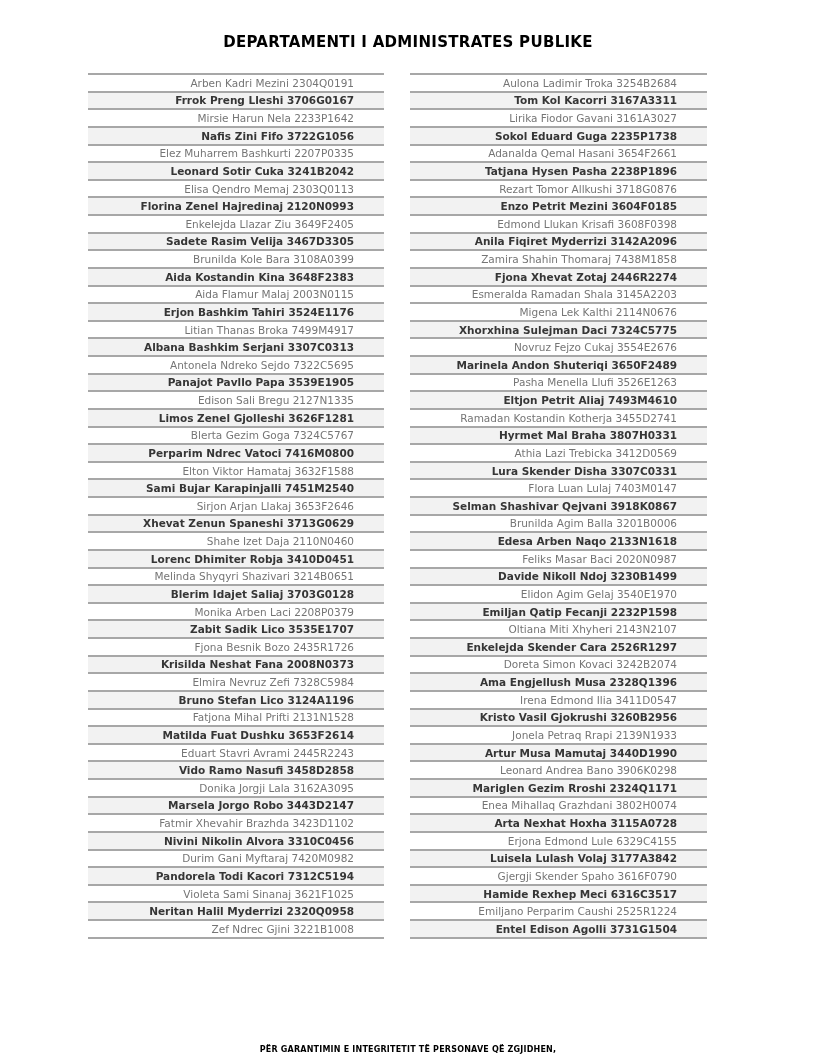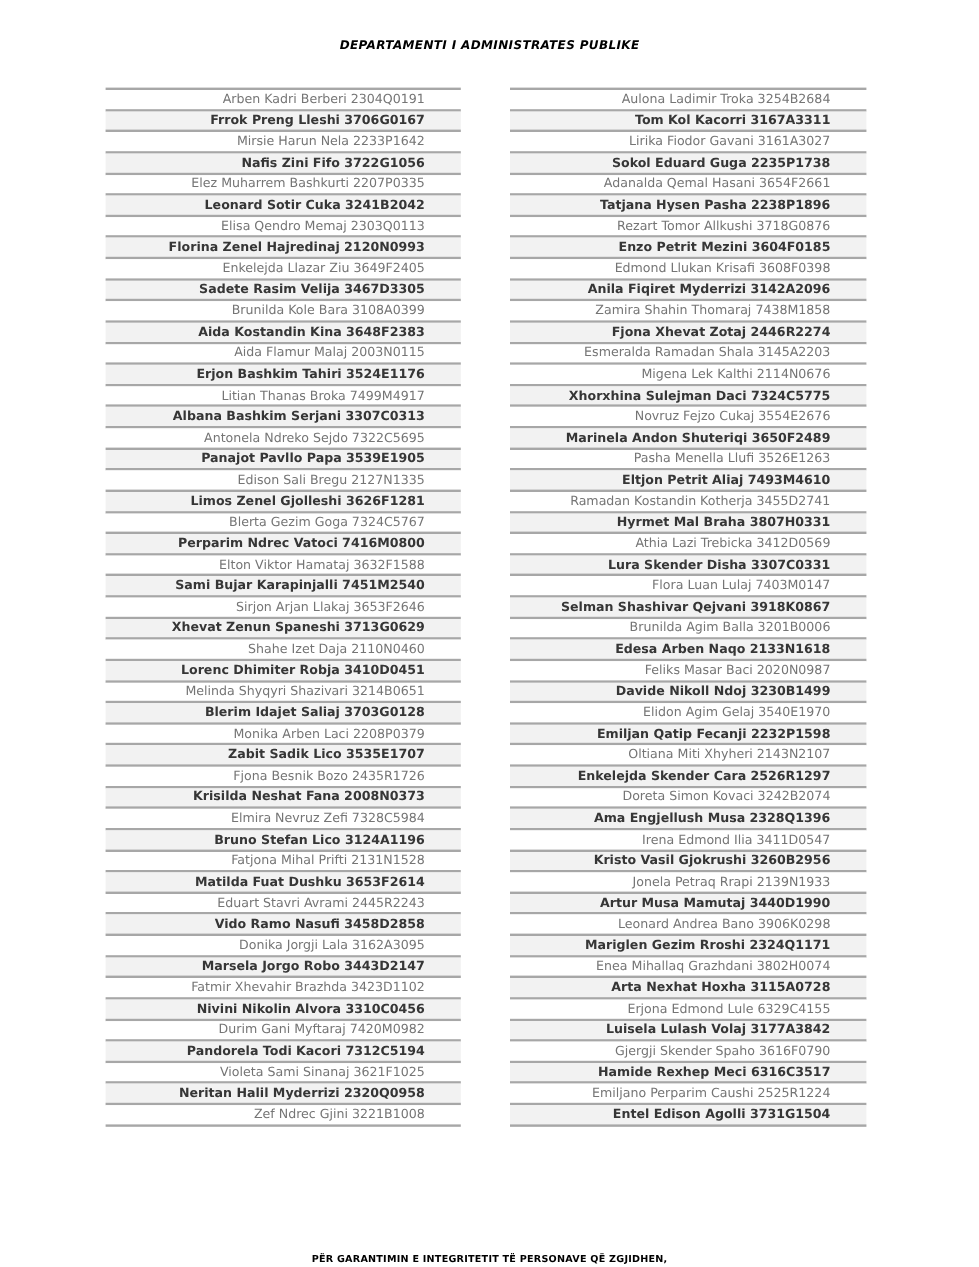--- a/index.html
+++ b/index.html
@@ -9,7 +9,7 @@
   }
   .title{
     position:absolute;top:33px;left:0;width:100%;text-align:center;
-    font-size:10px;font-weight:bold;color:#000;letter-spacing:.3px;white-space:nowrap;font-style:italic;
+    font-size:15px;font-weight:bold;color:#000;letter-spacing:.3px;white-space:nowrap;
   }
   .col{
     position:absolute;top:73px;width:296px;border-top:2px solid var(--divider,#a7a7a7);

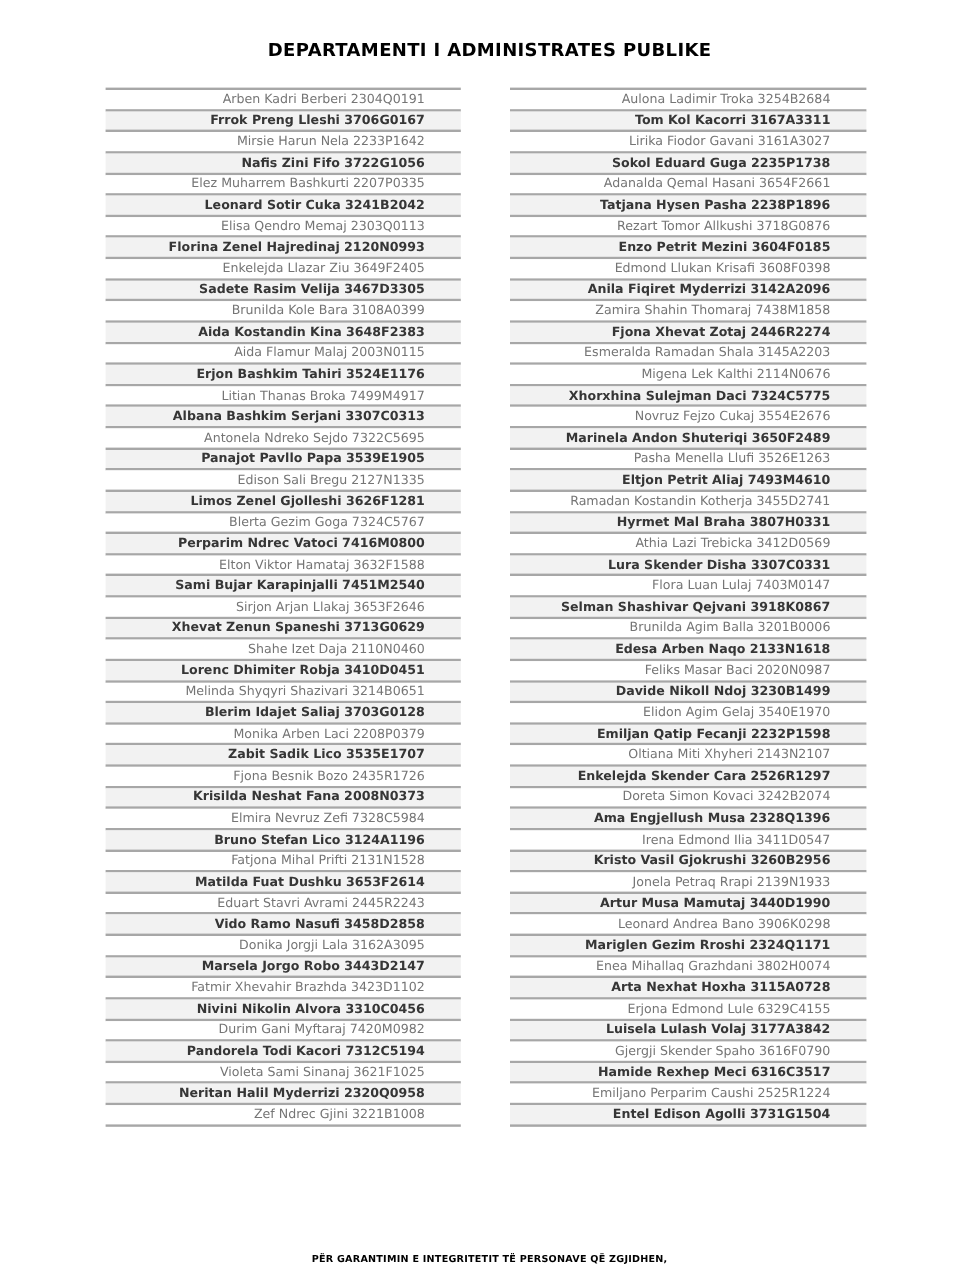--- a/index.html
+++ b/index.html
@@ -35,7 +35,7 @@
 <div class="page">
   <div class="title">DEPARTAMENTI I ADMINISTRATES PUBLIKE</div>
   <div class="col col-0">
-      <div class="row">Arben Kadri Berberi 2304Q0191</div>
+      <div class="row">Arben Kadri Mezini 2304Q0191</div>
       <div class="row emph">Frrok Preng Lleshi 3706G0167</div>
       <div class="row">Mirsie Harun Nela 2233P1642</div>
       <div class="row emph">Nafis Zini Fifo 3722G1056</div>

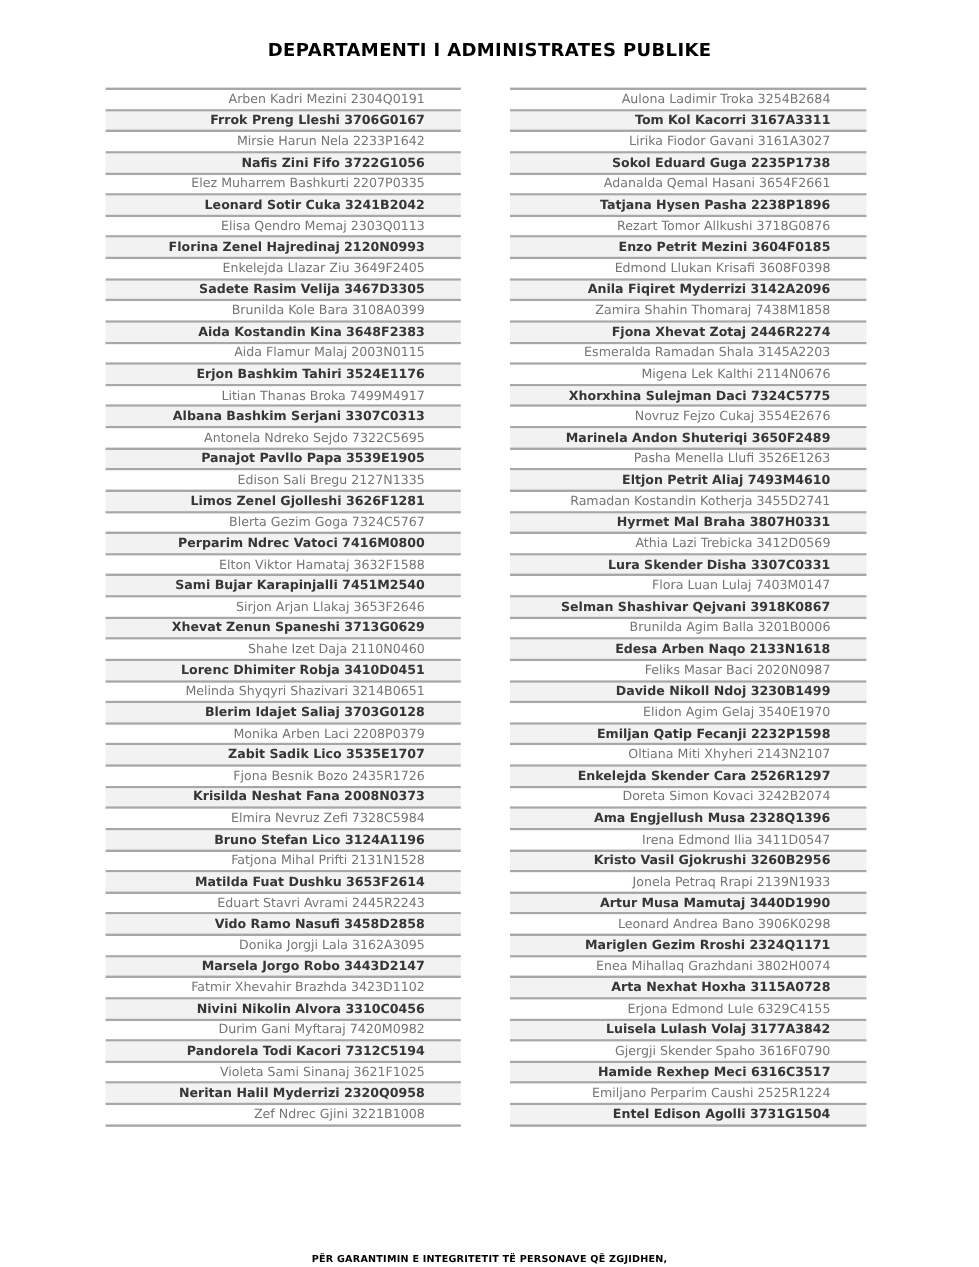--- a/index.html
+++ b/index.html
@@ -15,7 +15,7 @@
     position:absolute;top:73px;width:296px;border-top:2px solid var(--divider,#a7a7a7);
   }
   .col-0{left:88px;}
-  .col-1{left:425px;width:297px;}
+  .col-1{left:410px;width:297px;}
   .row{
     box-sizing:border-box;height:17.64px;border-bottom:2.8px solid var(--divider,#a7a7a7);
     display:flex;align-items:center;justify-content:flex-end;padding-right:30px;

